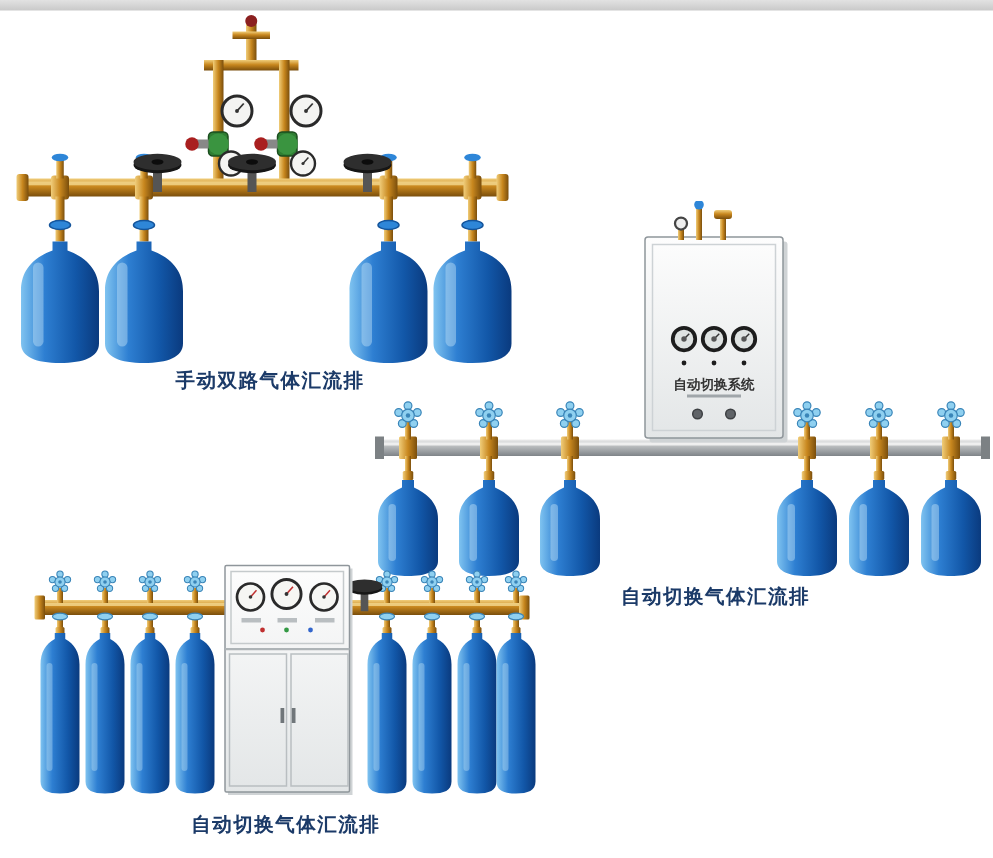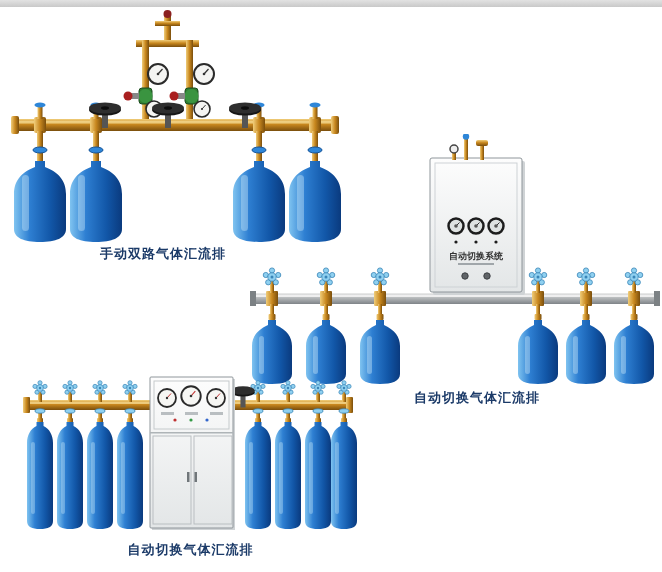--- a/index.html
+++ b/index.html
@@ -145,7 +145,7 @@
       </g>
     </svg>
   </div>
-  <div class="caption" style="left:38px; top:245px; width:250px;font-family:Liberation Mono, monospace;">手动双路气体汇流排</div>
+  <div class="caption" style="left:55px; top:245px; width:250px;font-family:Liberation Mono, monospace;">手动双路气体汇流排</div>
 
   <div class="product" style="left:250px; top:134px;">
     <svg width="410" height="258" viewBox="0 0 410 258">

